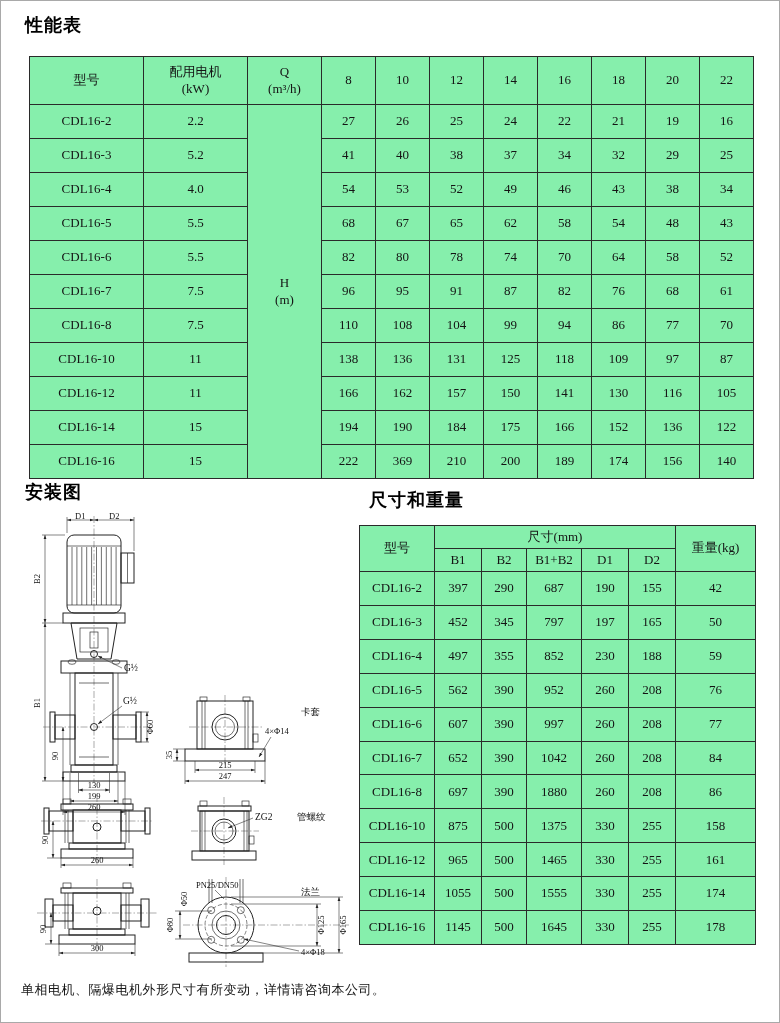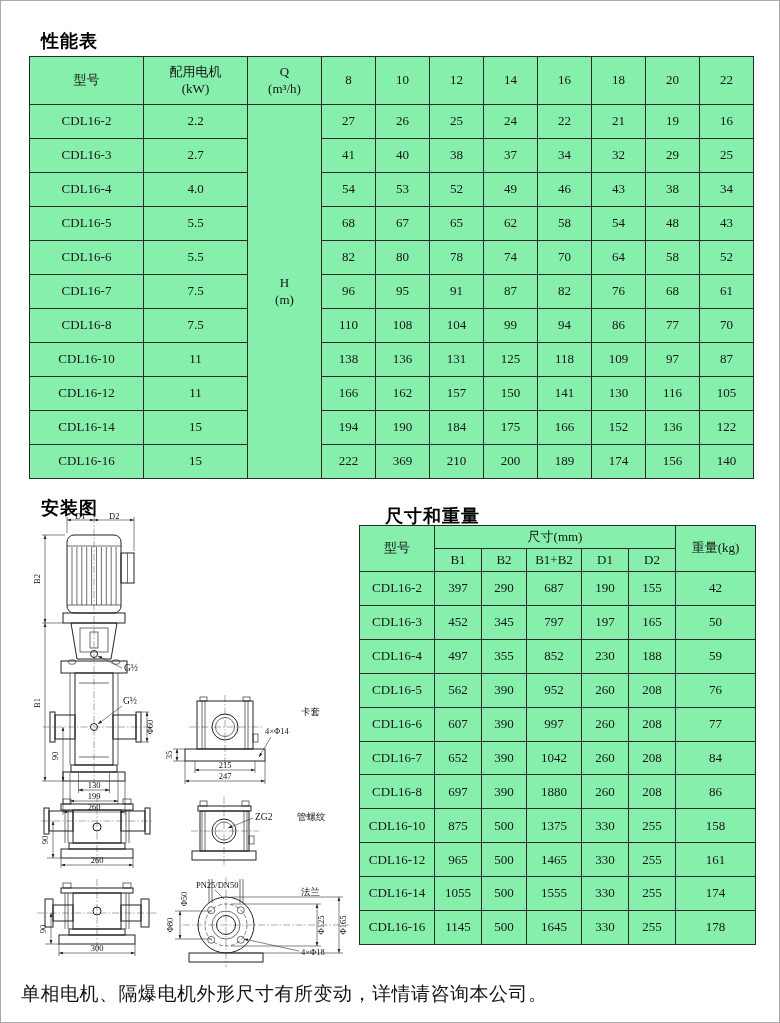--- a/index.html
+++ b/index.html
@@ -10,7 +10,7 @@
     overflow:hidden;
   }
   .title {
-    position:absolute; margin:16px;
+    position:absolute; margin:0;
     font-family:"Liberation Sans", sans-serif;
     font-weight:700; font-size:18px; color:#000; letter-spacing:1px;
   }

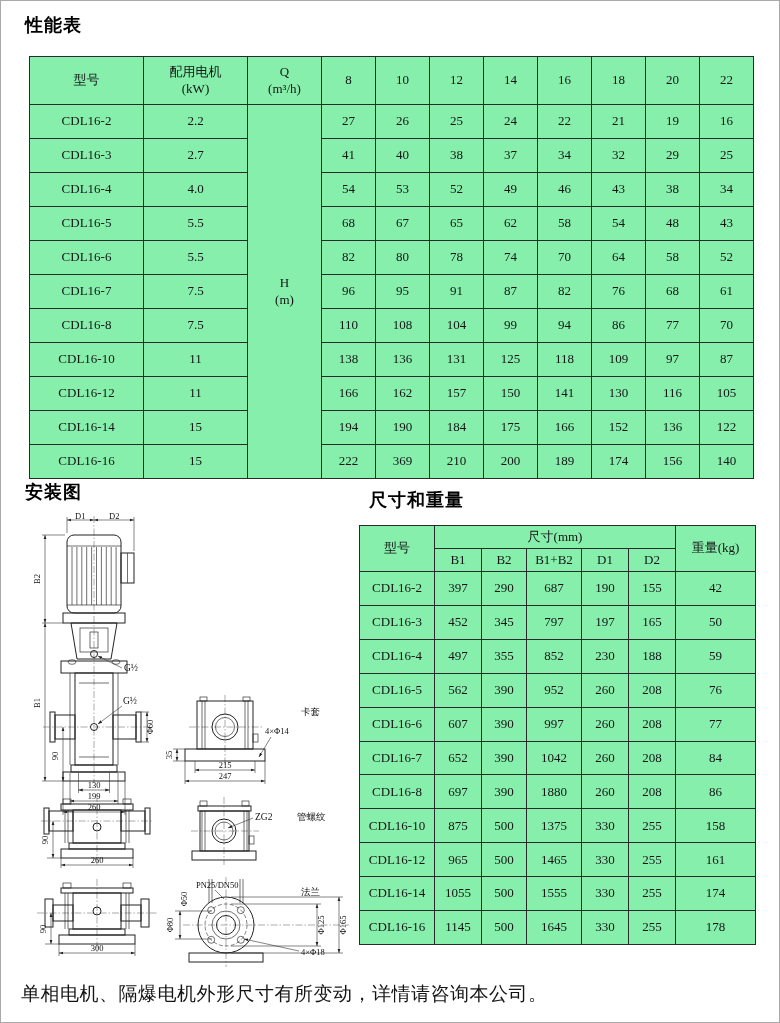--- a/index.html
+++ b/index.html
@@ -88,7 +88,7 @@
         </tr>
         <tr>
           <td>CDL16-3</td>
-          <td>2.7</td>
+          <td>5.2</td>
           <td>41</td>
           <td>40</td>
           <td>38</td>

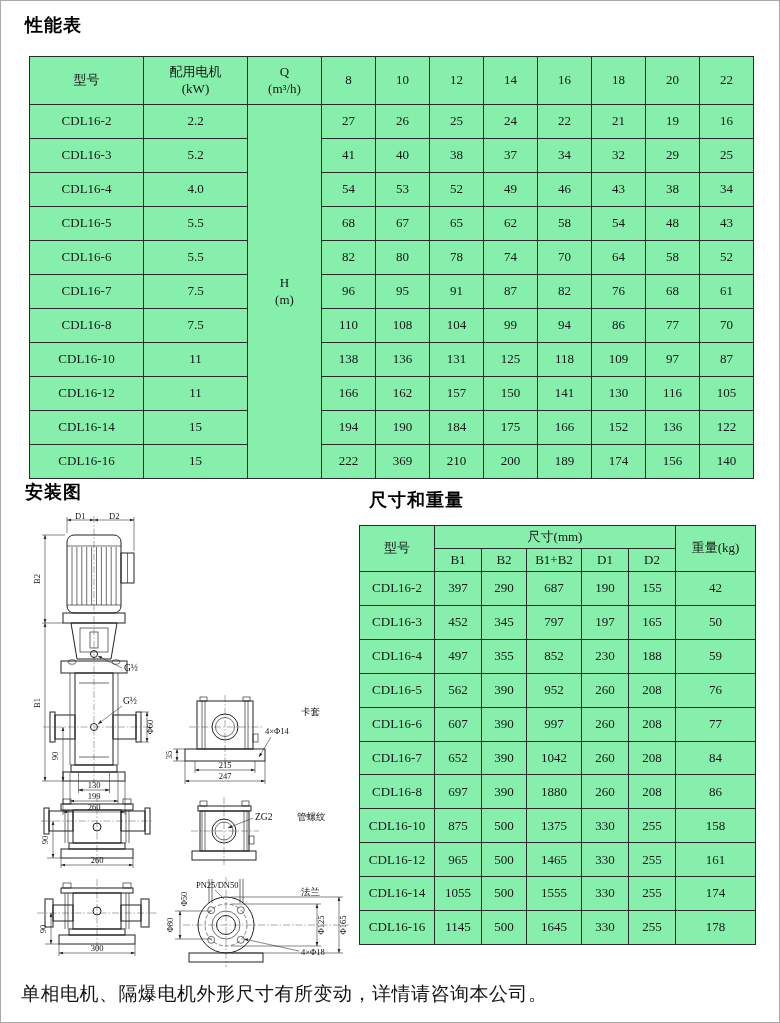--- a/index.html
+++ b/index.html
@@ -31,7 +31,7 @@
 
   .footer {
     position:absolute; left:20px; top:980px; margin:0;
-    font-size:19px; color:#141414; letter-spacing:0.5px;
+    font-size:13px; color:#141414; letter-spacing:0.5px;
   }
 
   svg.diagram { position:absolute; left:18px; top:512px; }

